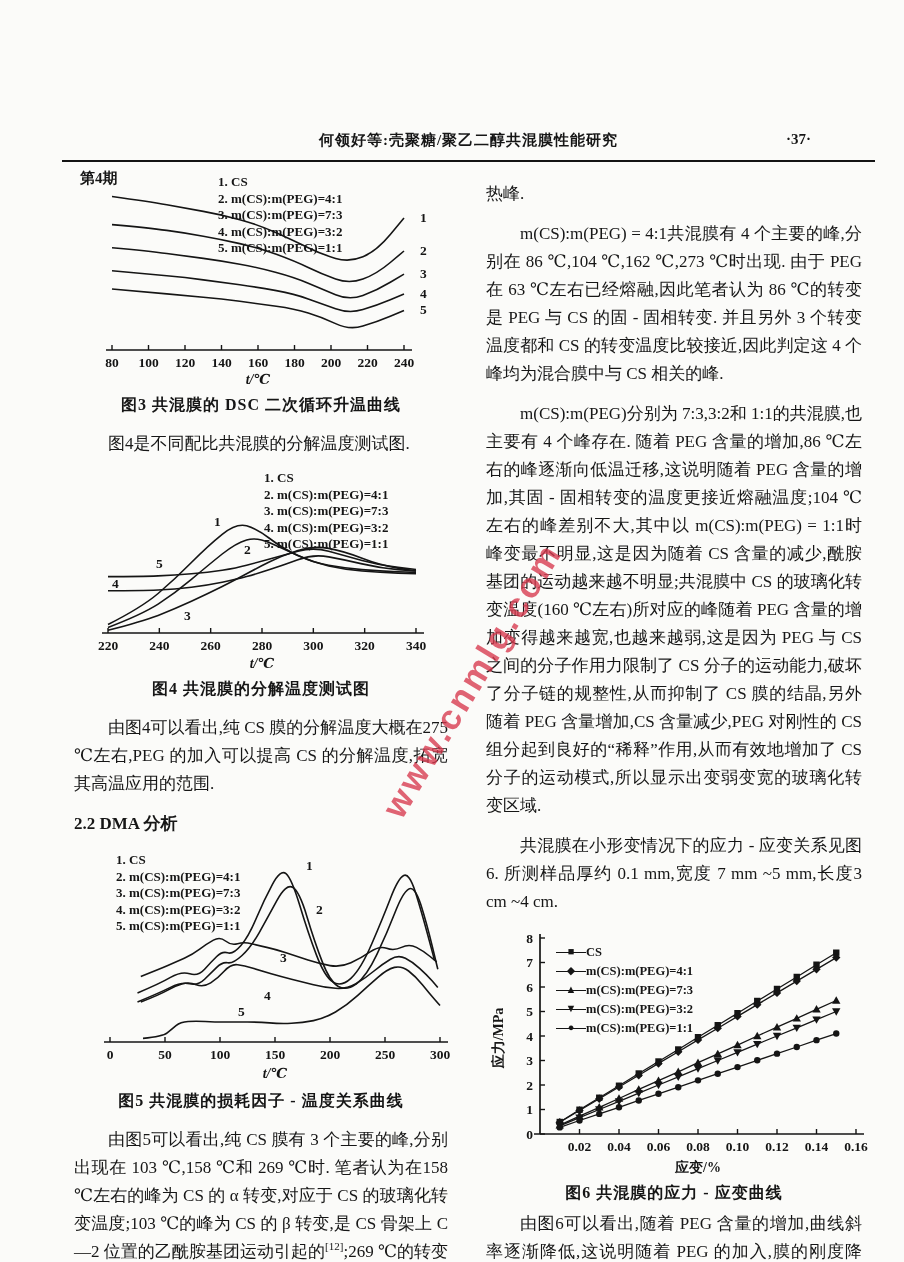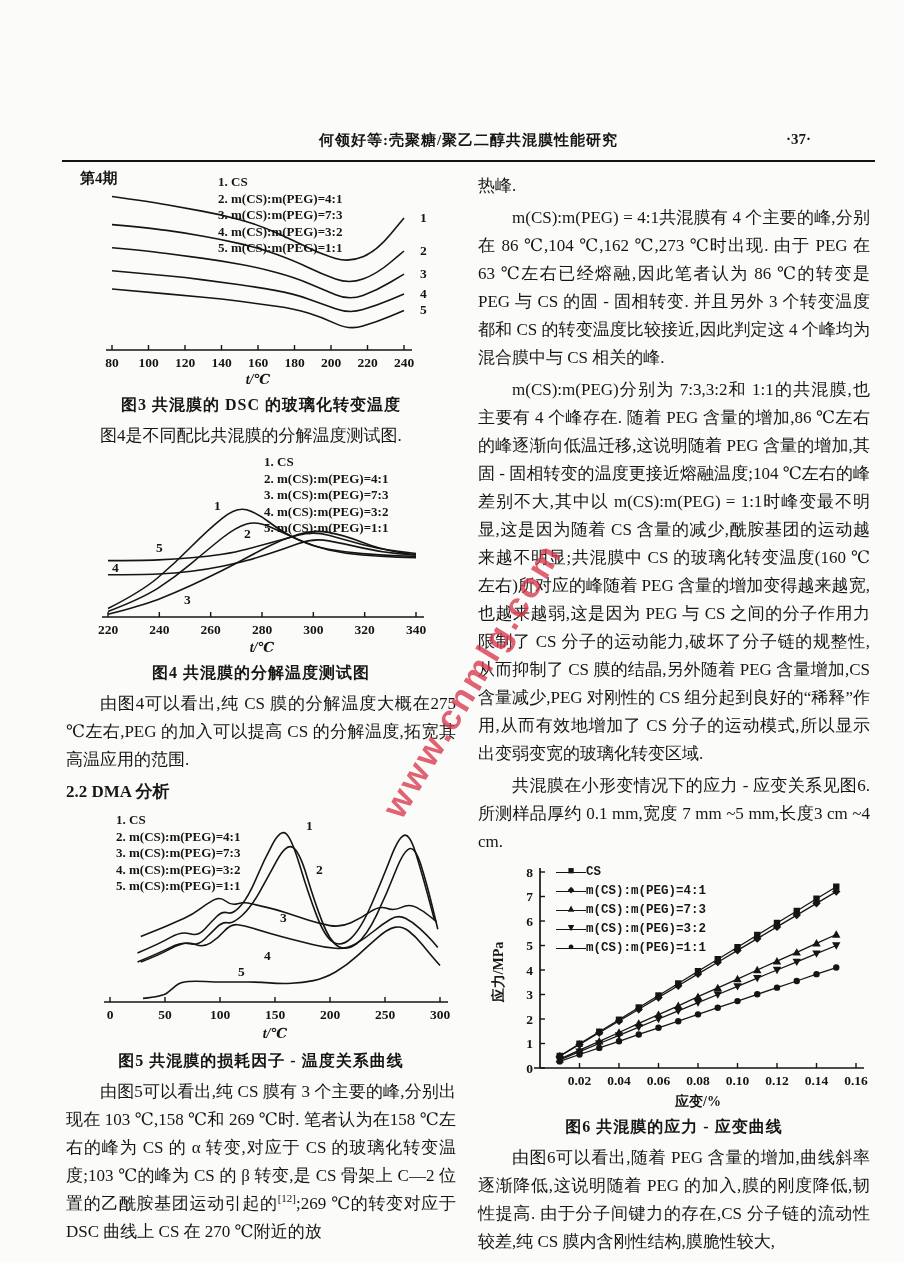--- a/index.html
+++ b/index.html
@@ -13,7 +13,7 @@
   .col{position:absolute;font-size:17px;line-height:28px;}
   .col-left{left:62px;top:170px;width:398px;}
   .col-right{left:474px;top:168px;width:400px;}
-  p,h3{margin:4px;text-align:justify;}
+  p,h3{margin:12px;text-align:justify;}
   p{text-indent:2em;}
   p.noind{text-indent:0;}
   p.pright{text-align:right;text-indent:0;}

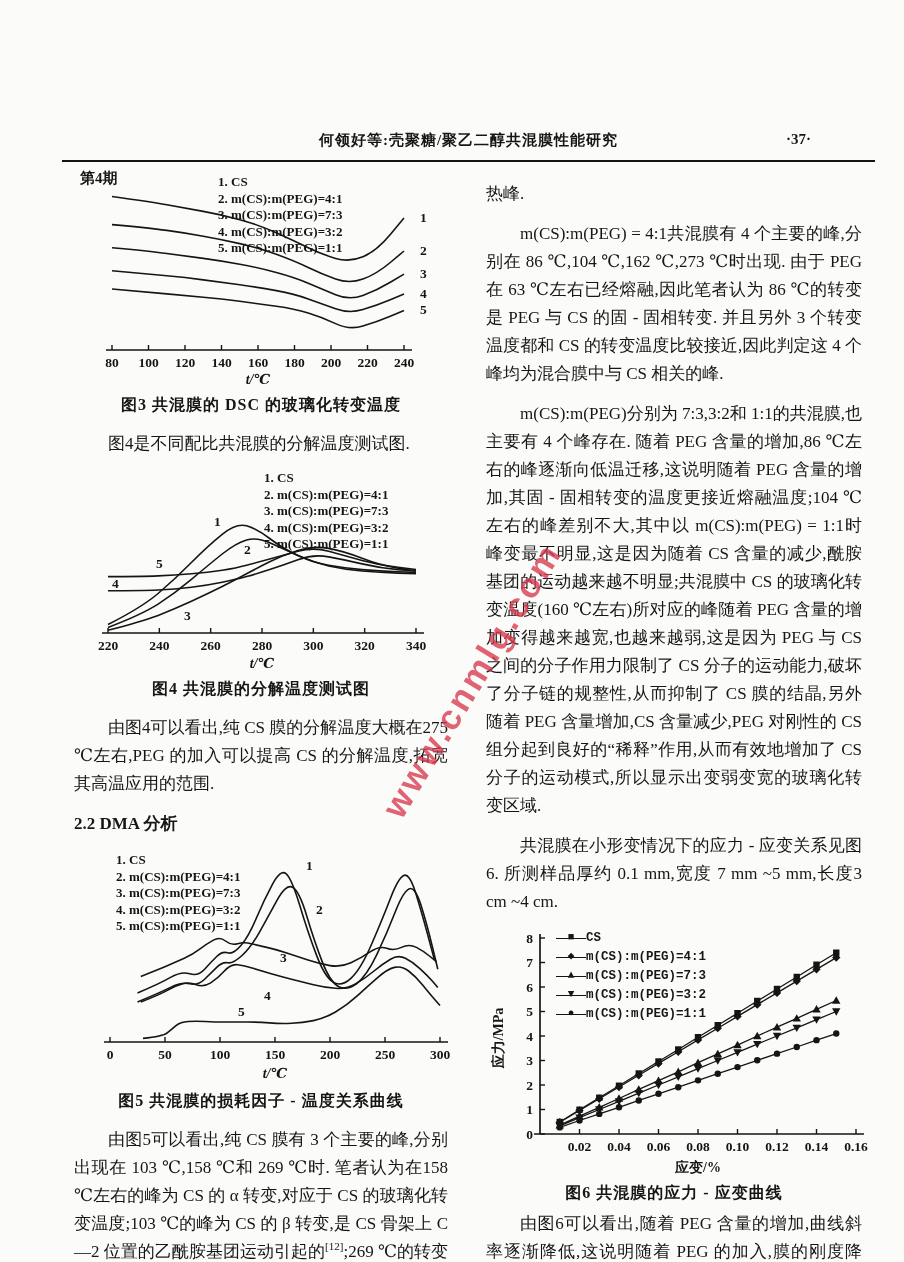--- a/index.html
+++ b/index.html
@@ -100,7 +100,7 @@
             <div class="lg-line">5. m(CS):m(PEG)=1:1</div>
           </div>
       </div>
-      <div class="caption">图3  共混膜的 DSC 的玻璃化转变温度</div>
+      <div class="caption">图3  共混膜的 DSC 二次循环升温曲线</div>
     </figure>
 
     <p>图4是不同配比共混膜的分解温度测试图.</p>

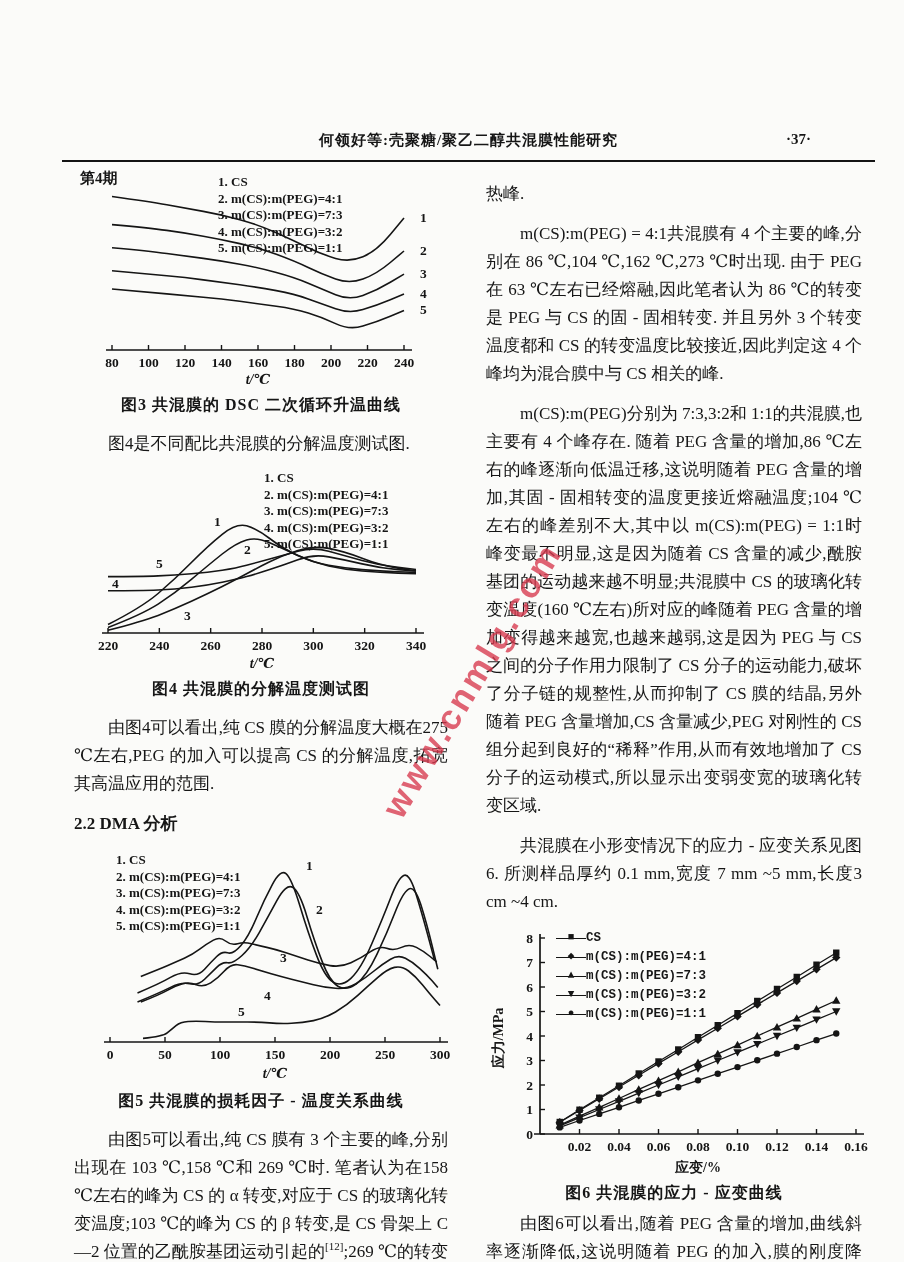--- a/index.html
+++ b/index.html
@@ -31,7 +31,7 @@
   .lg3{left:150px;top:4px;}
   .lg4{left:196px;top:0px;}
   .lg5{left:48px;top:2px;}
-  .lg6{left:74px;top:0;font-size:12.5px;line-height:18px;font-family:Liberation Mono, monospace;}
+  .lg6{left:74px;top:14px;font-size:12.5px;line-height:18px;}
   .lg6 .mk{display:inline-block;width:30px;text-align:center;position:relative;font-size:11px;vertical-align:1px;}
   .lg6 .mk::before{content:"";position:absolute;left:0;right:0;top:54%;border-top:1.4px solid #141414;}
   .lg6 .mk span{position:relative;}

